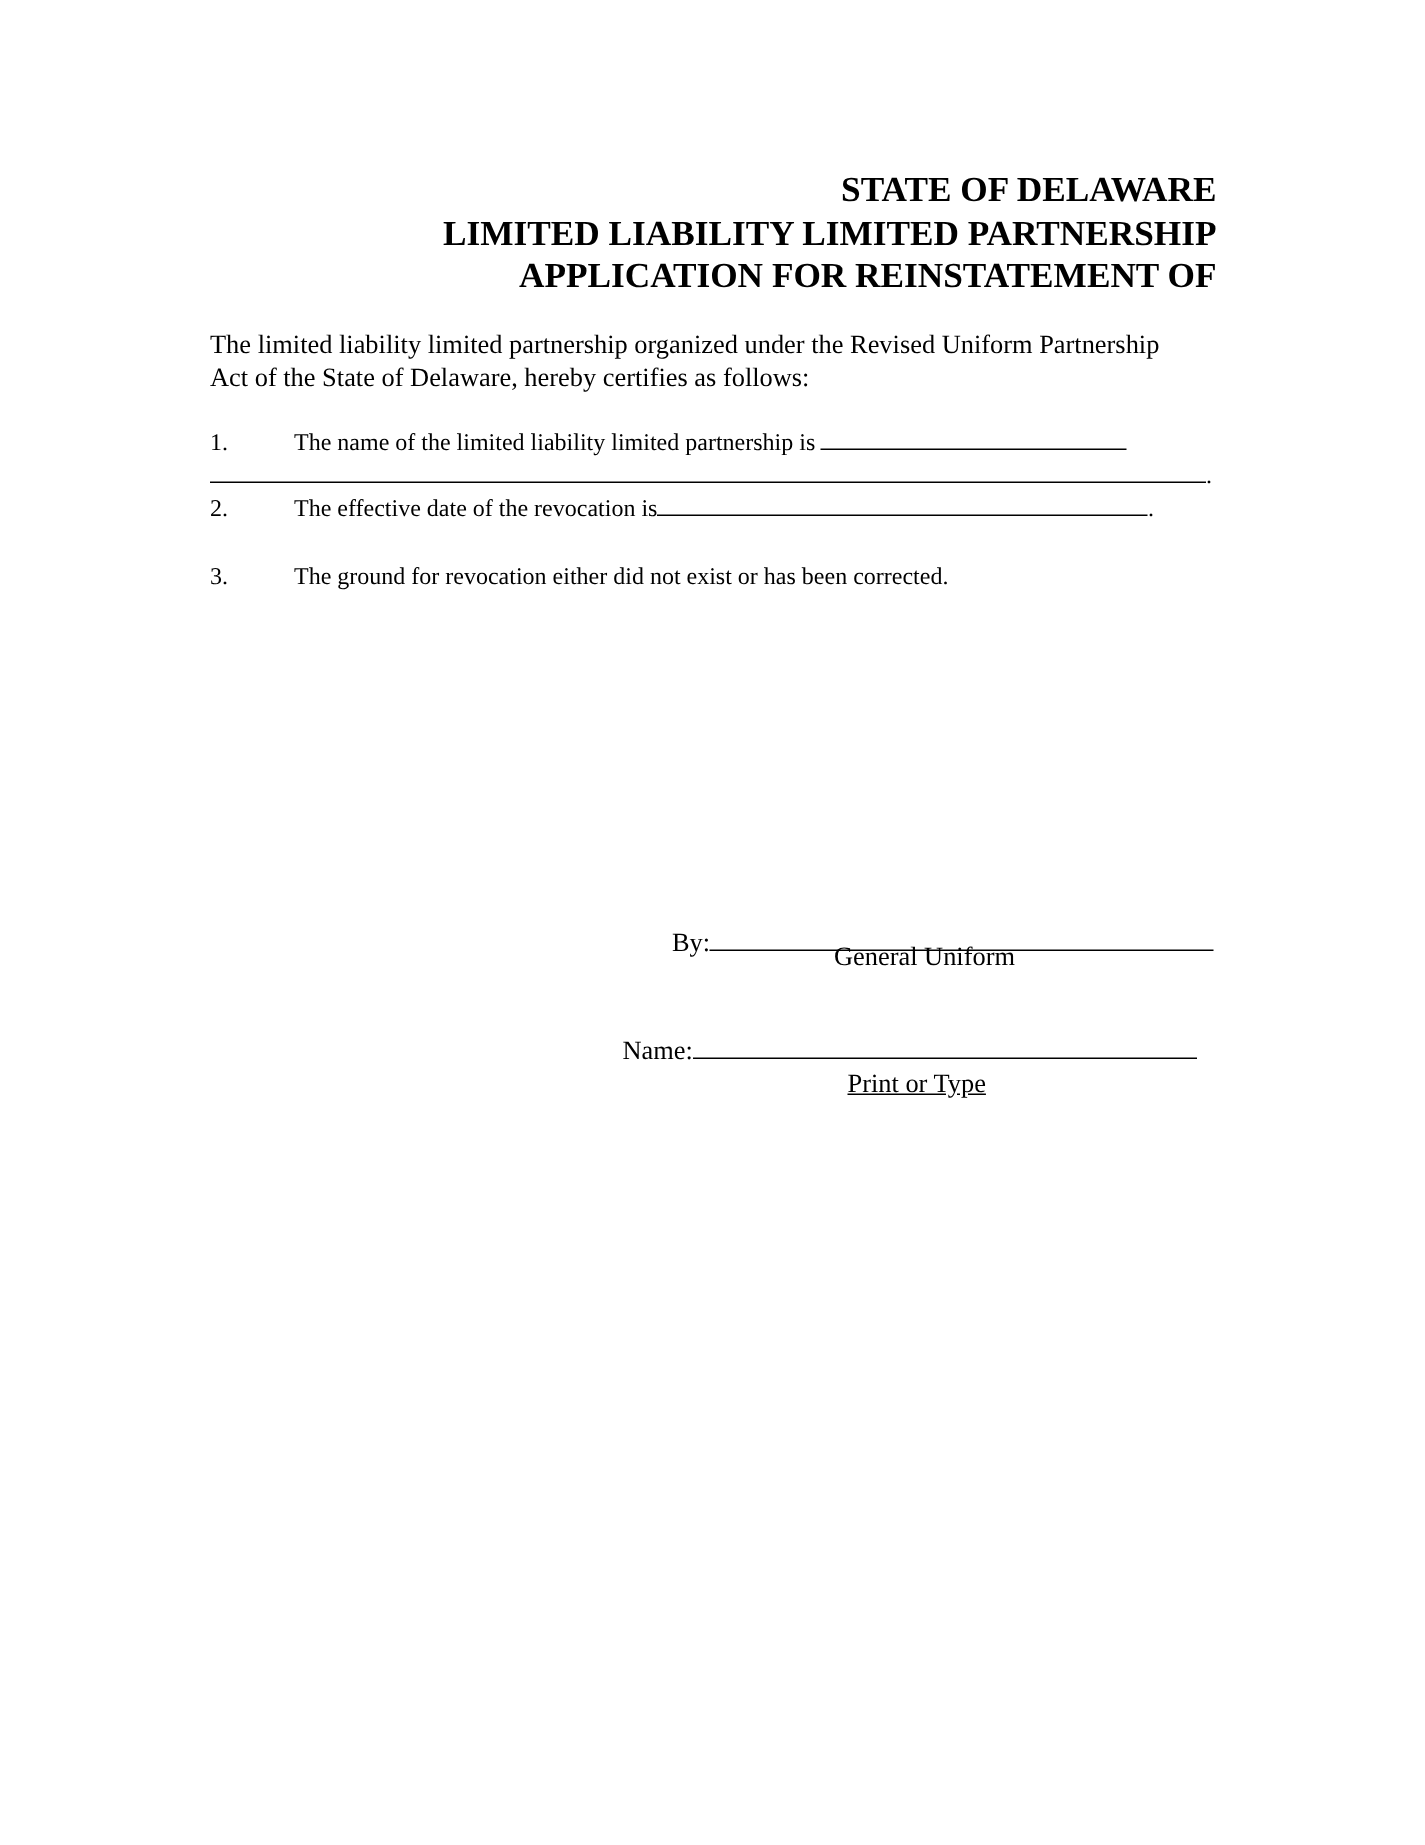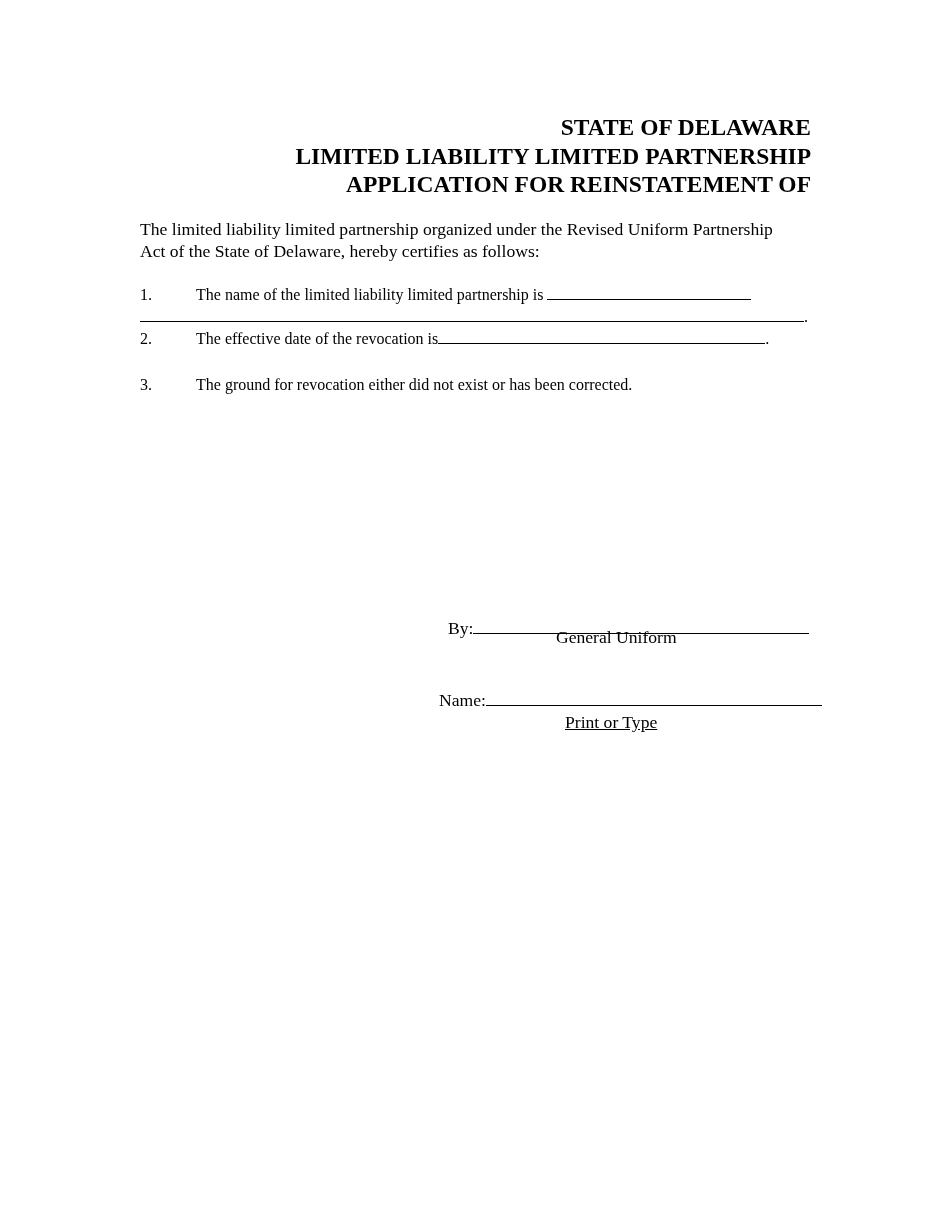--- a/index.html
+++ b/index.html
@@ -80,7 +80,7 @@
     .sig-by { top: 604px; left: 448px; margin-top: 13px; }
     .sig-by .blank { width: 336px; }
     .sig-by-caption { top: 626px; left: 556px; }
-    .sig-name { top: 689px; left: 439px; }
+    .sig-name { top: 689px; left: 415px; }
     .sig-name .blank { width: 336px; }
     .sig-name-caption { top: 711px; left: 565px; text-decoration: underline; }
   </style>

